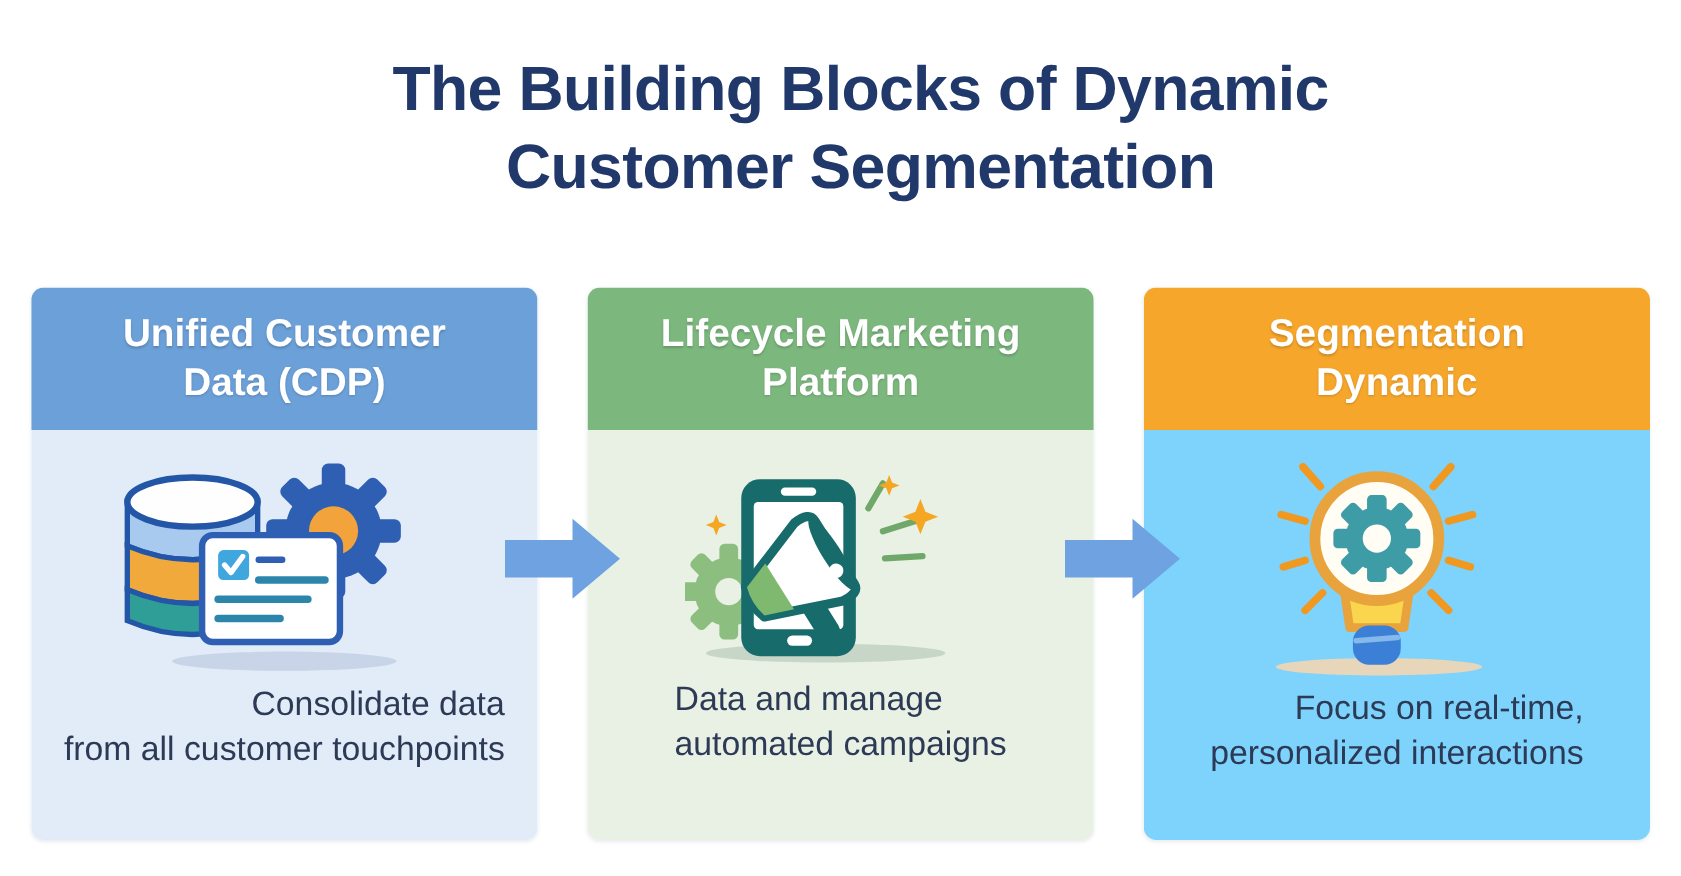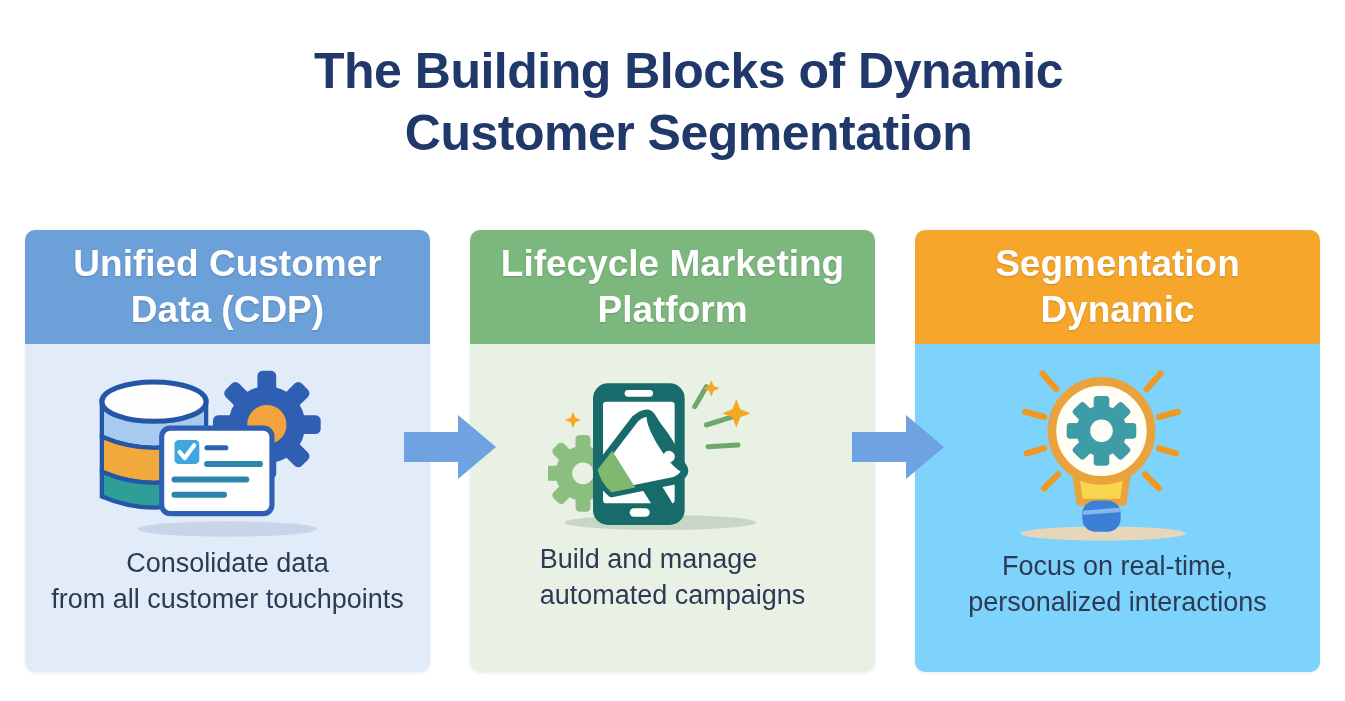--- a/index.html
+++ b/index.html
@@ -25,7 +25,7 @@
   .card-header{
     height:114px;flex:none;
     display:flex;align-items:center;justify-content:center;
-    text-align:center;color:#ffffff;font-size:37px;font-weight:bold;
+    text-align:center;color:#ffffff;font-size:31px;font-weight:bold;
     line-height:1.25;white-space:pre-line;
     text-shadow:0 1px 2px rgba(0,0,0,0.18);
   }

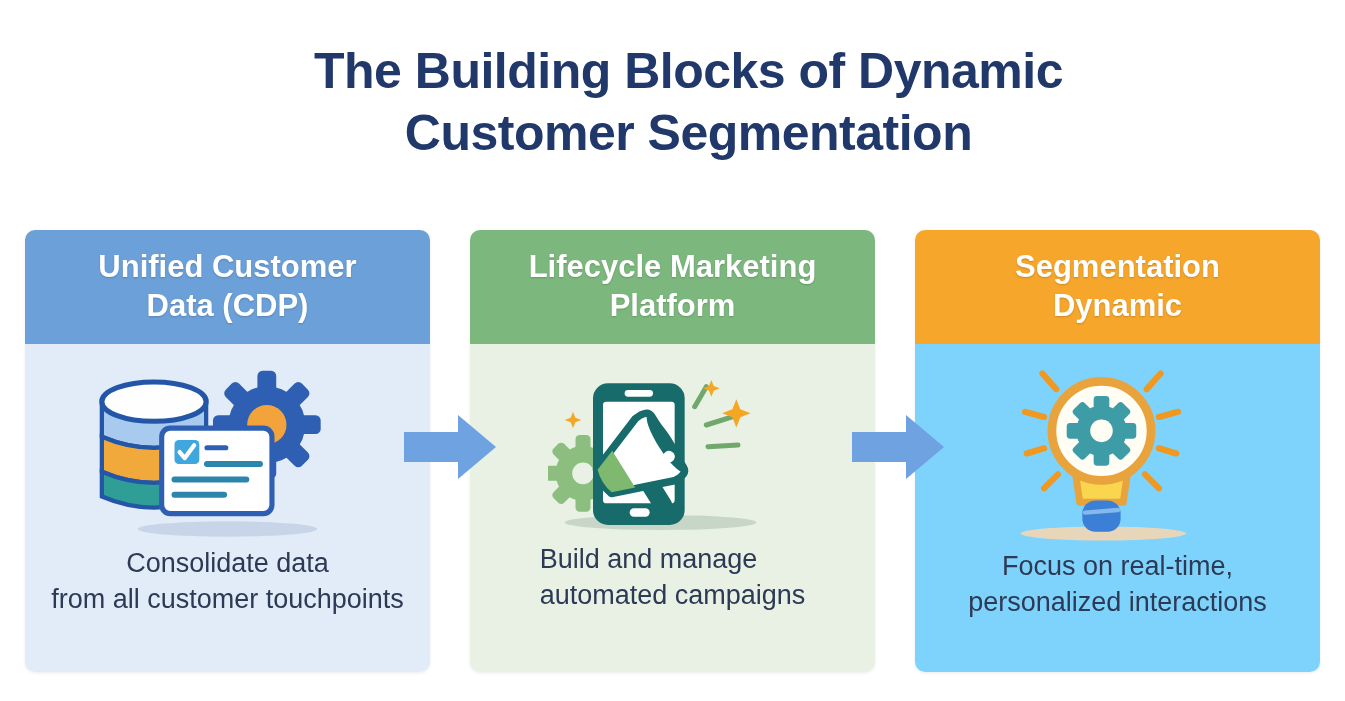--- a/index.html
+++ b/index.html
@@ -35,7 +35,7 @@
   .icon{margin-top:26px;line-height:0;}
   .card-desc{
     margin:4px 0 0;font-size:27px;line-height:1.35;
-    text-align:center;white-space:pre-line;
+    text-align:right;white-space:pre-line;
   }
   .card-desc.left{text-align:left;width:fit-content;}
   .arrow{position:absolute;top:185px;line-height:0;}

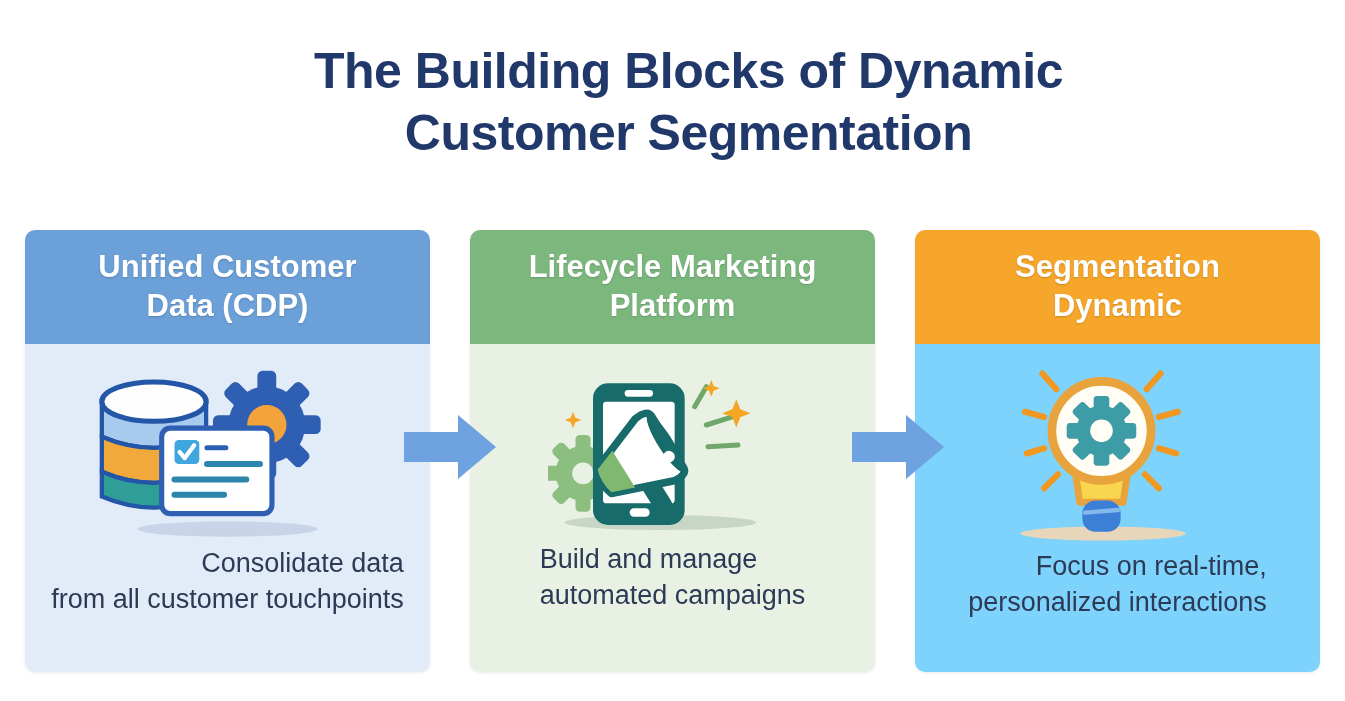--- a/index.html
+++ b/index.html
@@ -145,7 +145,7 @@
           </g>
         </svg>
       </div>
-      <p class="card-desc left" style="color: rgb(45, 58, 85);">Build and manage
+      <p class="card-desc left" style="color: rgb(45, 58, 85);">Data and manage
 automated campaigns</p>
     </div>
   </div>

